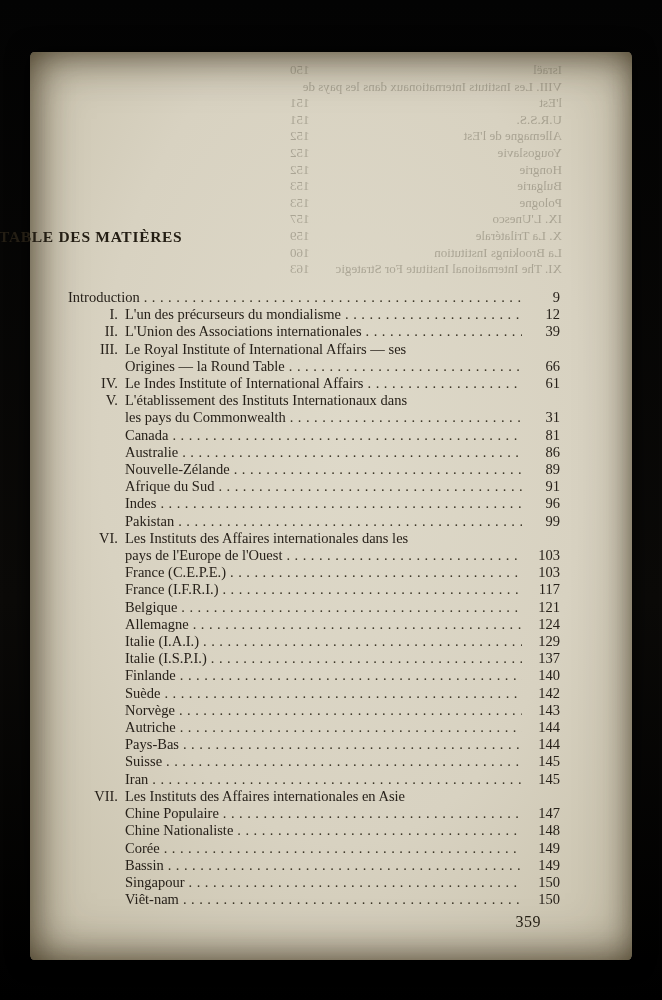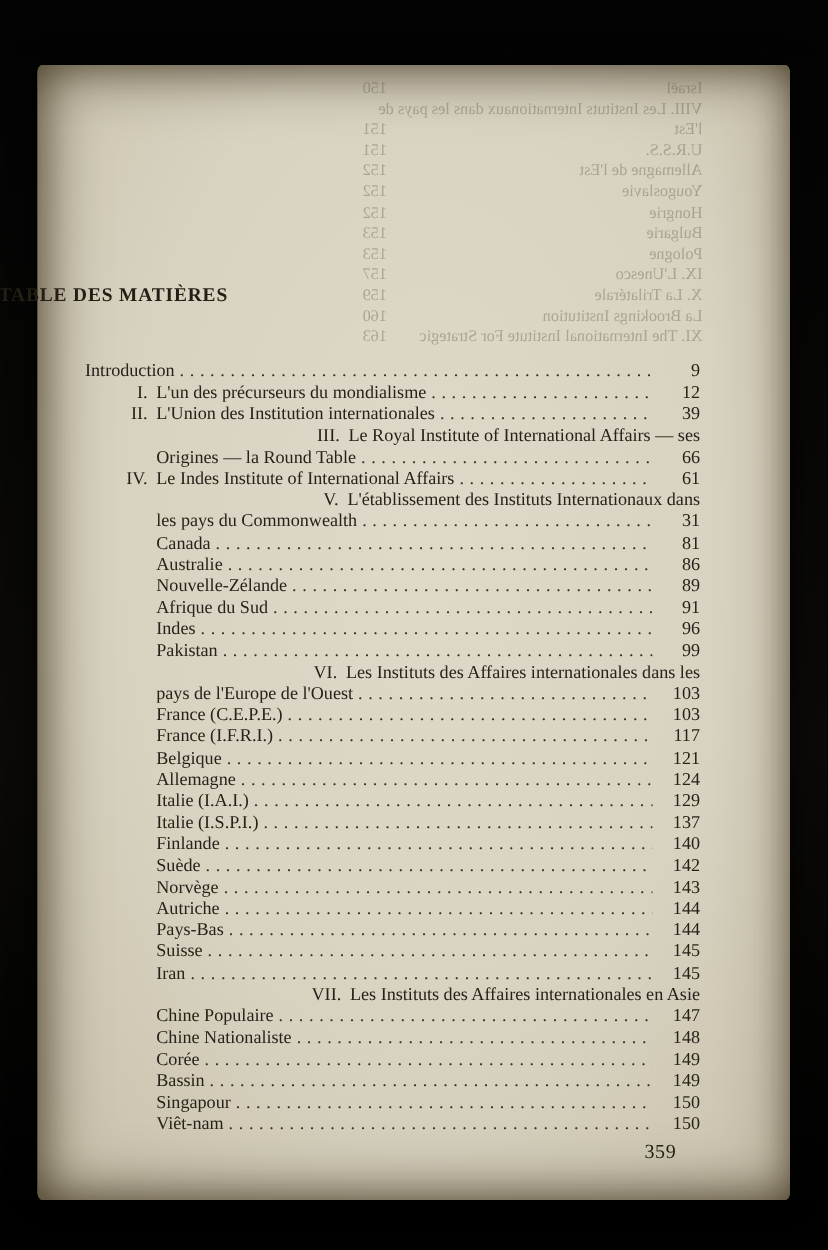--- a/index.html
+++ b/index.html
@@ -37,7 +37,7 @@
     position:absolute; left:38px; top:237px; width:492px;
     font-size:14.5px; line-height:17.2px; color:#27211a;
   }
-  .row { display:flex; align-items:baseline; white-space:nowrap;justify-content:flex-end; }
+  .row { display:flex; align-items:baseline; white-space:nowrap; }
   .numeral { flex:0 0 auto; width:50px; margin-right:7px; text-align:right; }
   .label { flex:0 0 auto; }
   .leader {

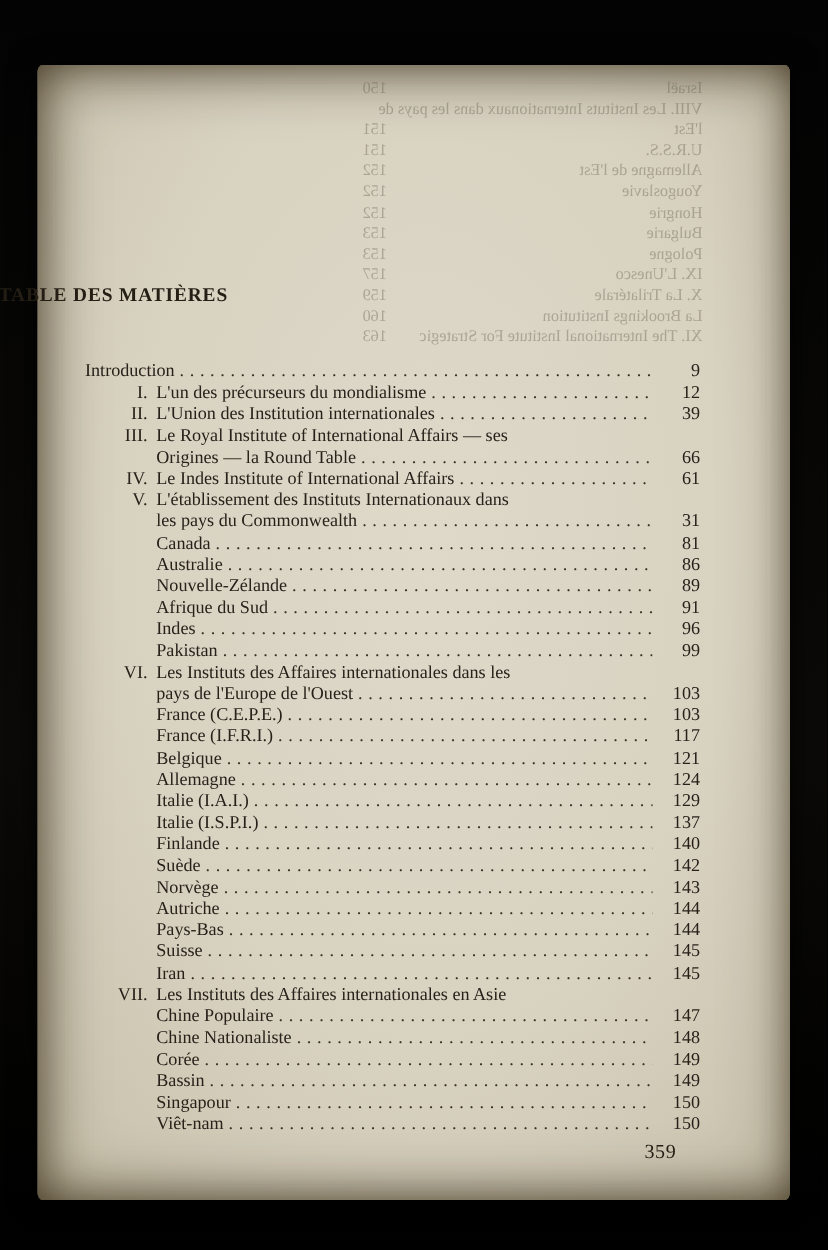--- a/index.html
+++ b/index.html
@@ -130,7 +130,7 @@
         </div>
         <div class="row">
           <span class="numeral">II.</span>
-          <span class="label">L'Union des Institution internationales</span>
+          <span class="label">L'Union des Associations internationales</span>
           <span class="leader">..........................................................................................</span>
           <span class="page">39</span>
         </div>

